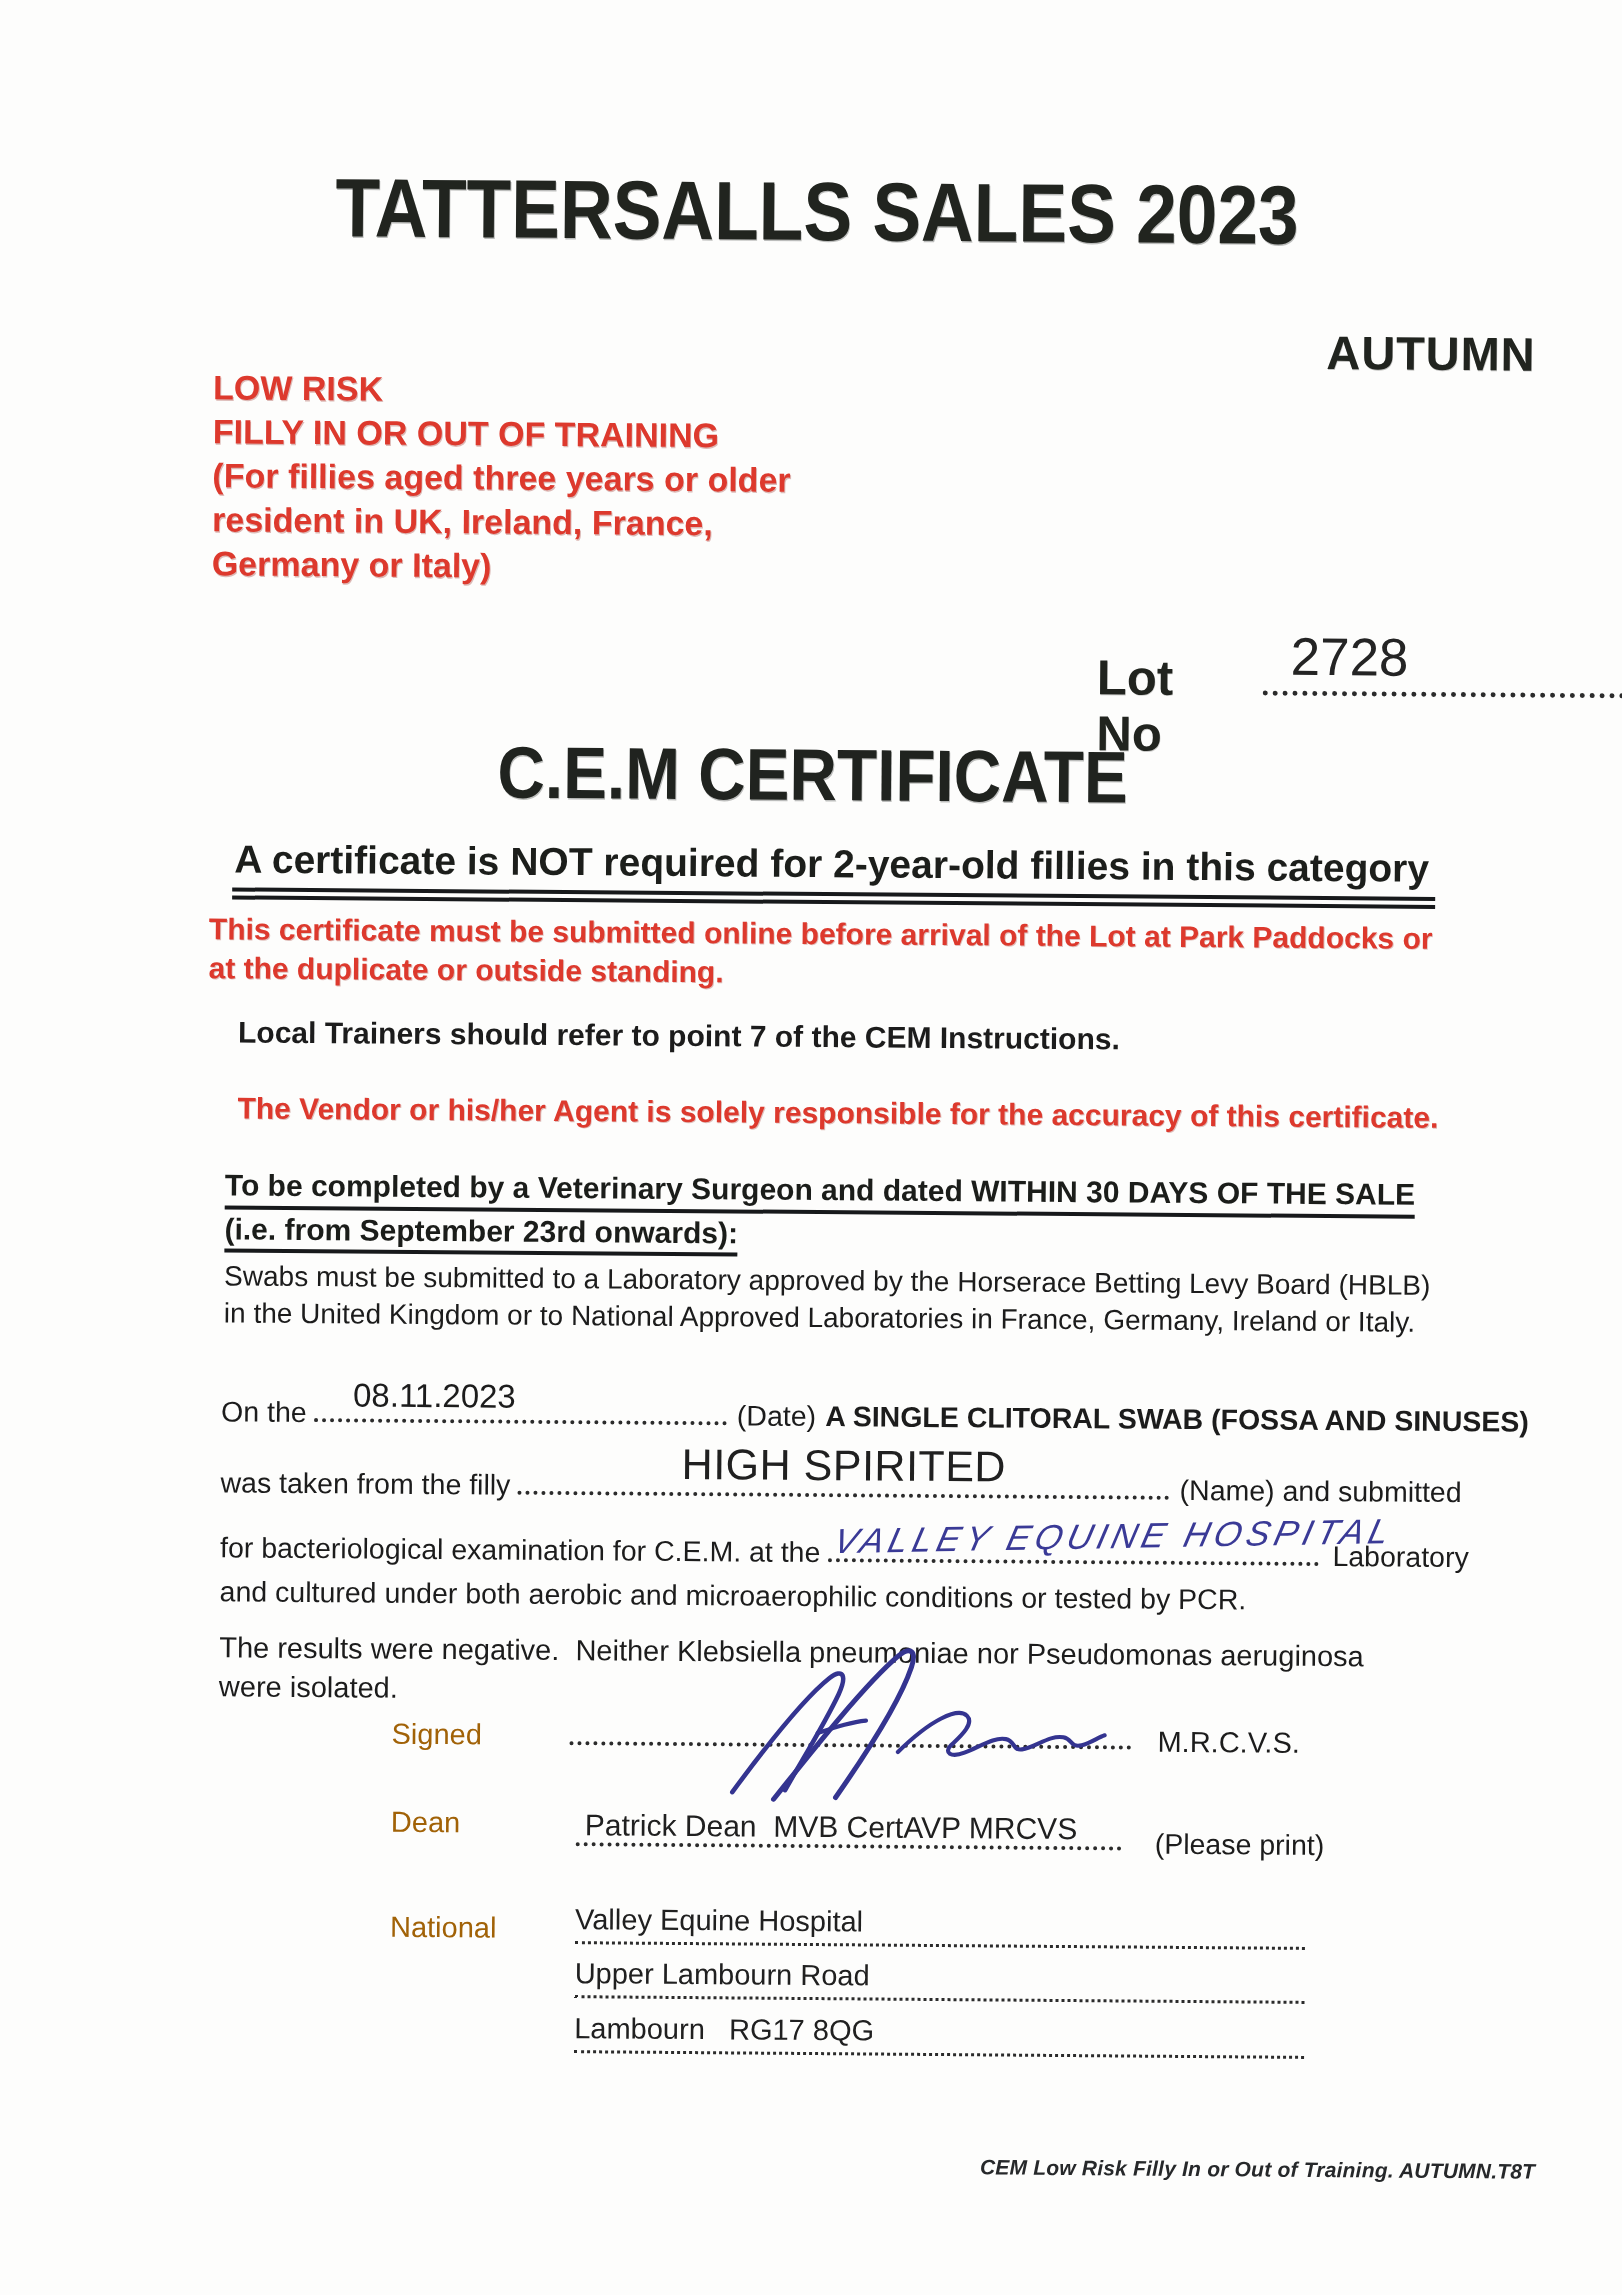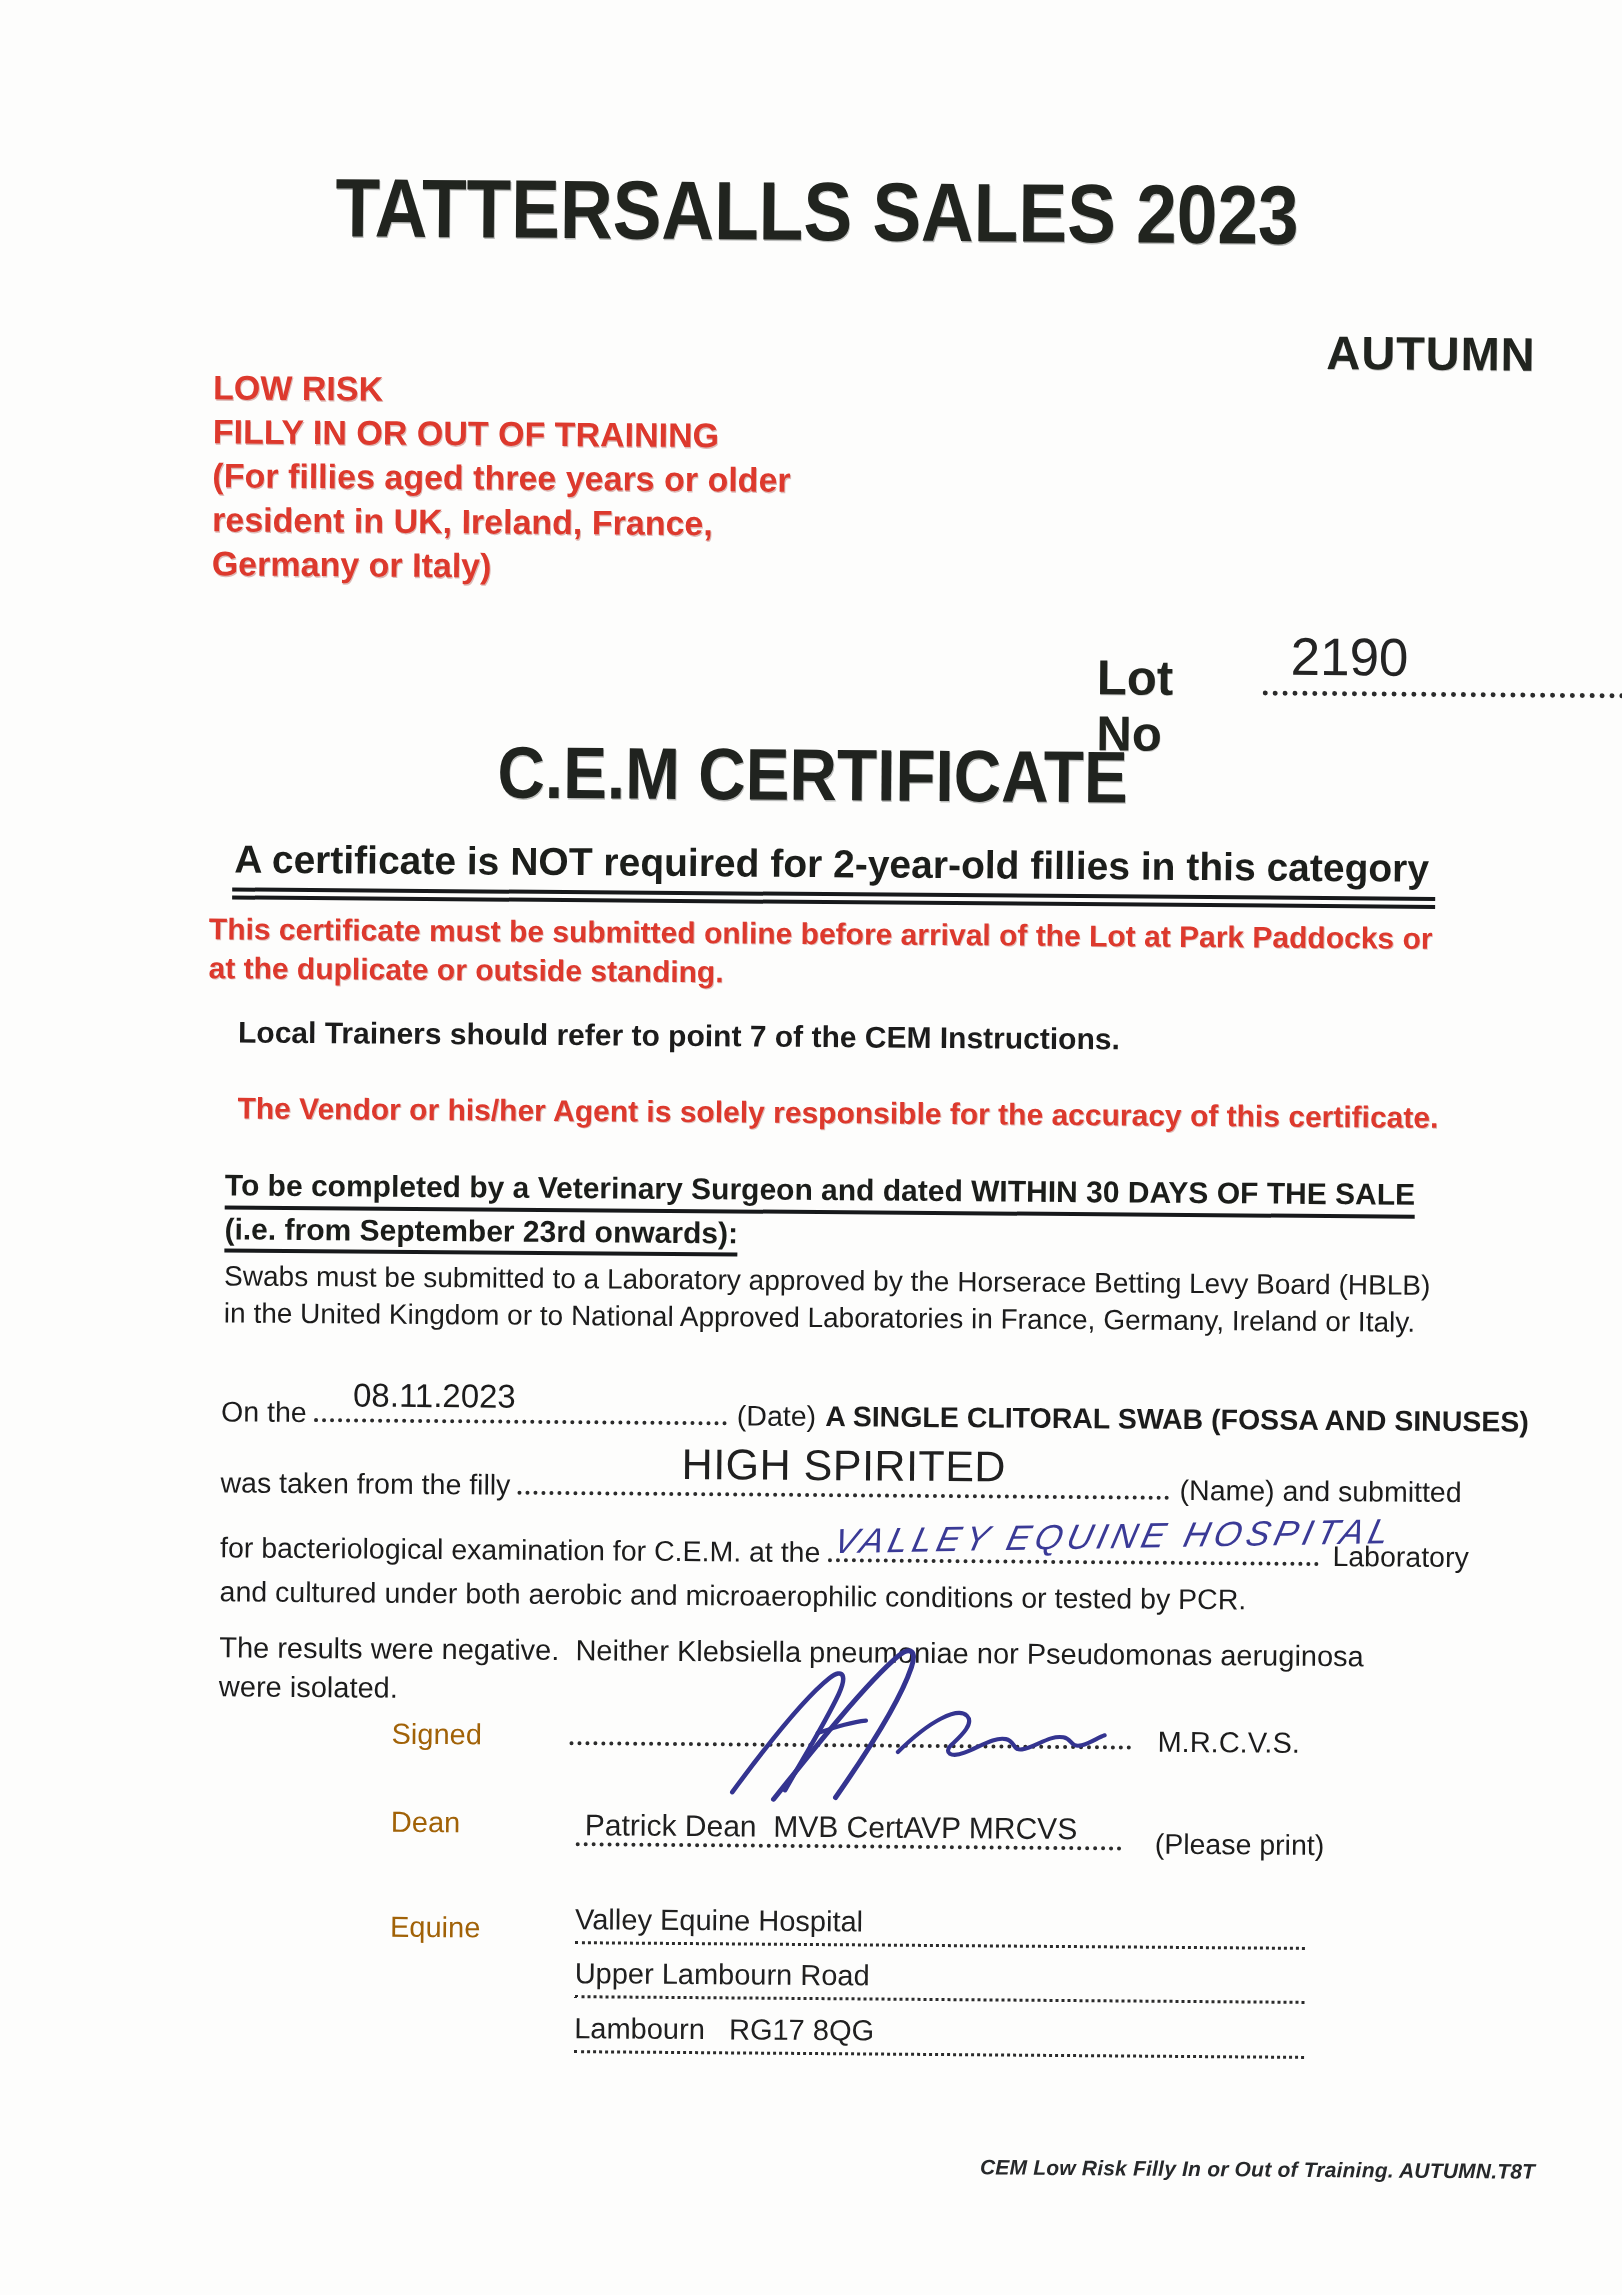--- a/index.html
+++ b/index.html
@@ -191,7 +191,7 @@
     <div class="abs lot-row">
       <span>Lot No</span>
       <span class="dots lot-dots">
-        <span class="over lot-number">2190</span>
+        <span class="over lot-number">2728</span>
       </span>
     </div>
 

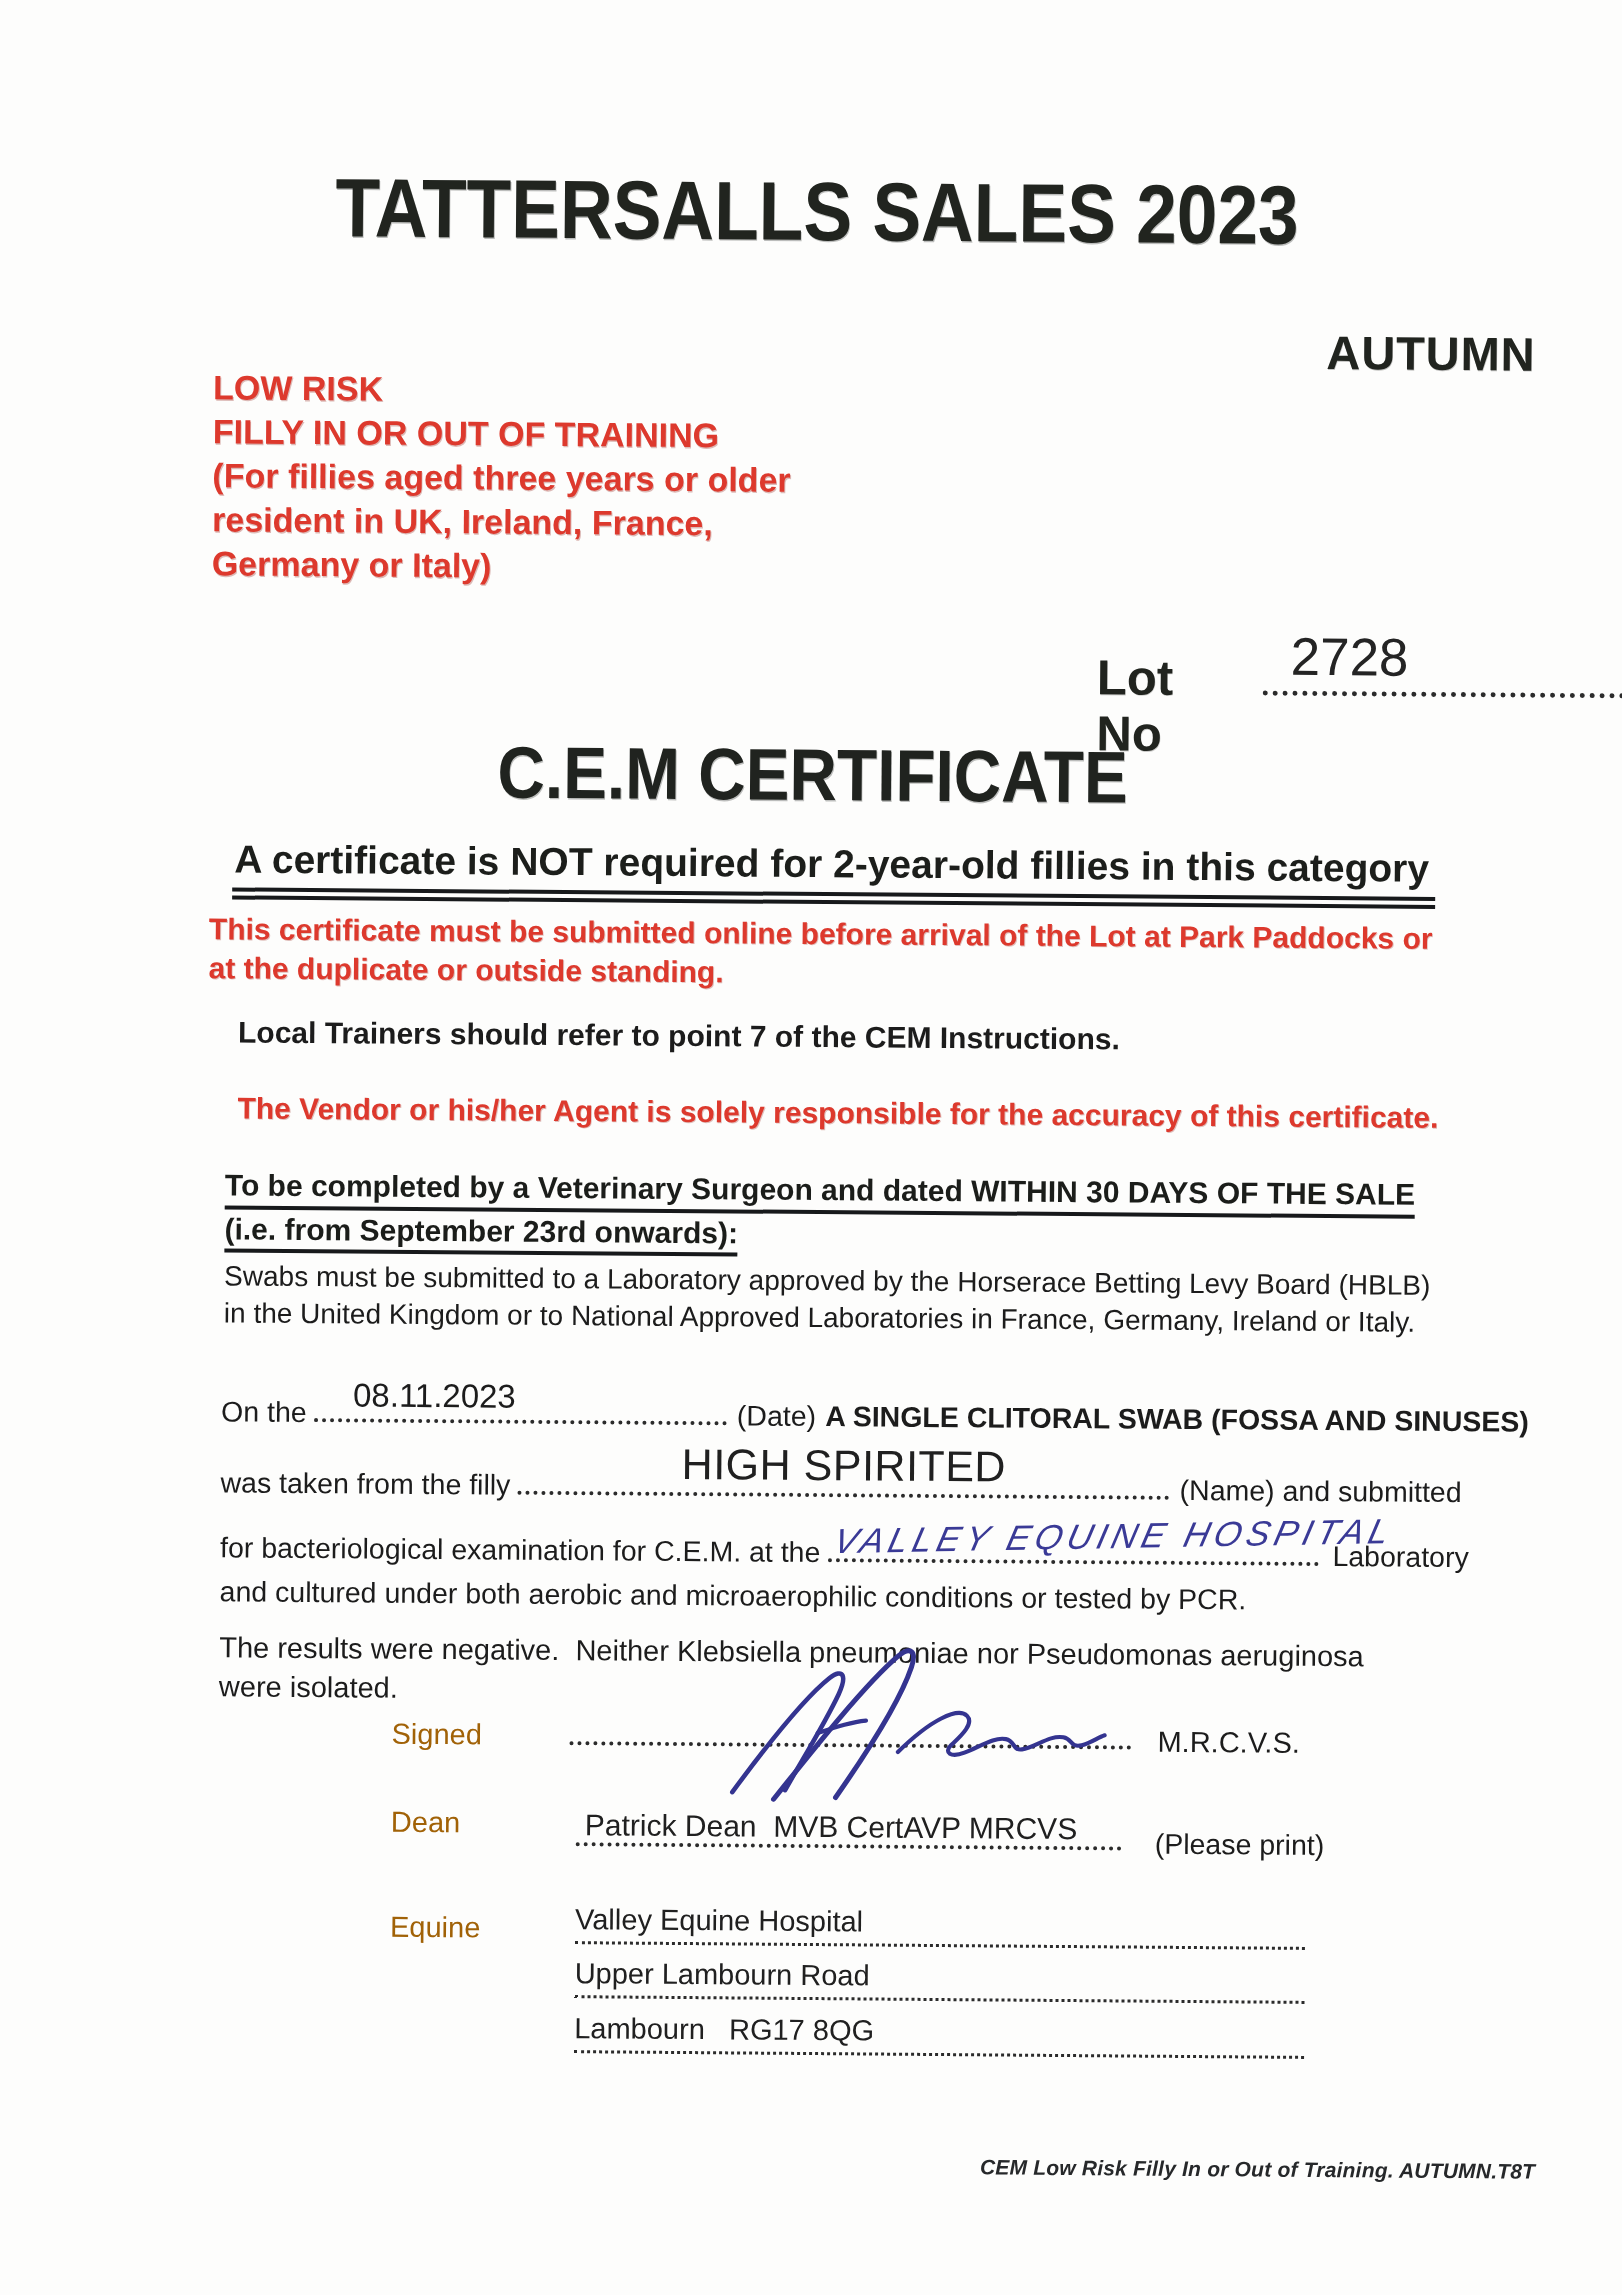--- a/index.html
+++ b/index.html
@@ -267,7 +267,7 @@
     <div class="abs name-value">Patrick Dean  MVB CertAVP MRCVS</div>
     <div class="abs please-print">(Please print)</div>
 
-    <div class="abs field-label addr-label">Equine</div>
+    <div class="abs field-label addr-label">National</div>
     <div class="abs addr-row addr-1">Valley Equine Hospital</div>
     <div class="abs addr-row addr-2">Upper Lambourn Road</div>
     <div class="abs addr-row addr-3">Lambourn   RG17 8QG</div>

